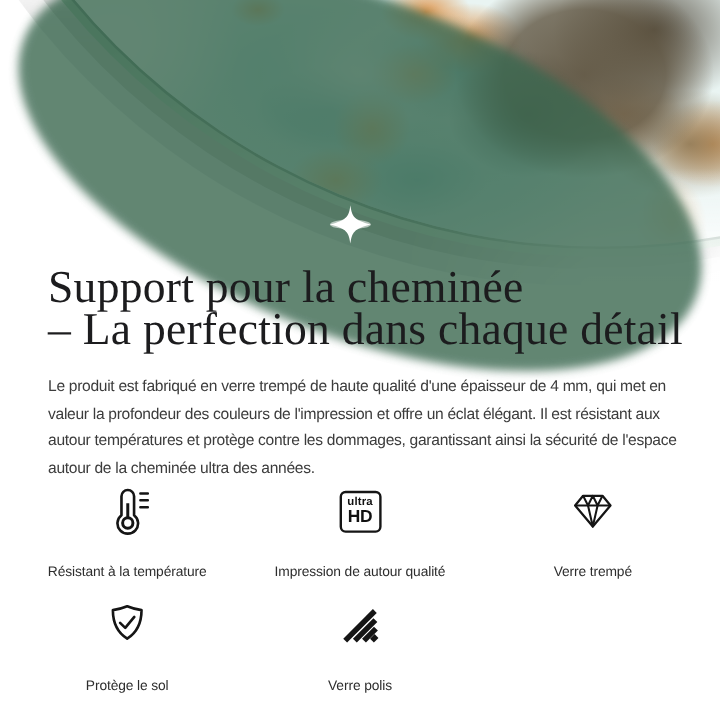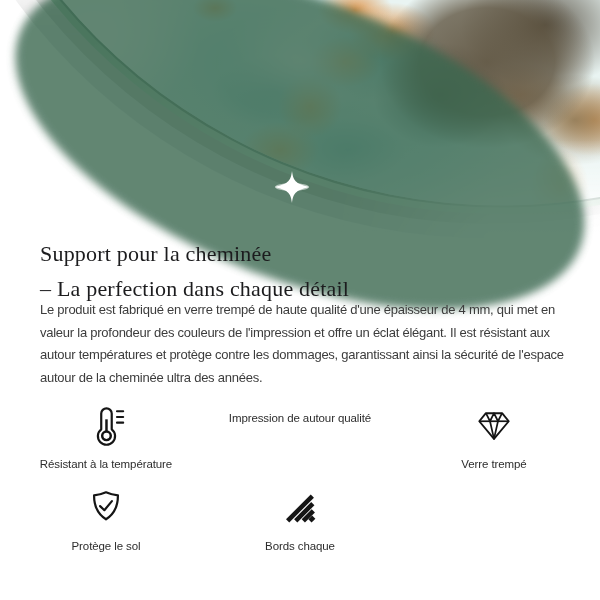--- a/index.html
+++ b/index.html
@@ -70,8 +70,8 @@
   .sparkle{position:absolute;left:273px;top:168px;width:38px;height:38px;}
   
   .title{
-    position:absolute;left:40px;top:236px;
-    font-family:"Liberation Serif",serif;font-size:22px;line-height:35px;
+    position:absolute;left:40px;top:223px;
+    font-family:"Liberation Serif",serif;font-size:38px;line-height:35px;
     color:#1c1c1e;letter-spacing:.2px;
   }
   .desc{

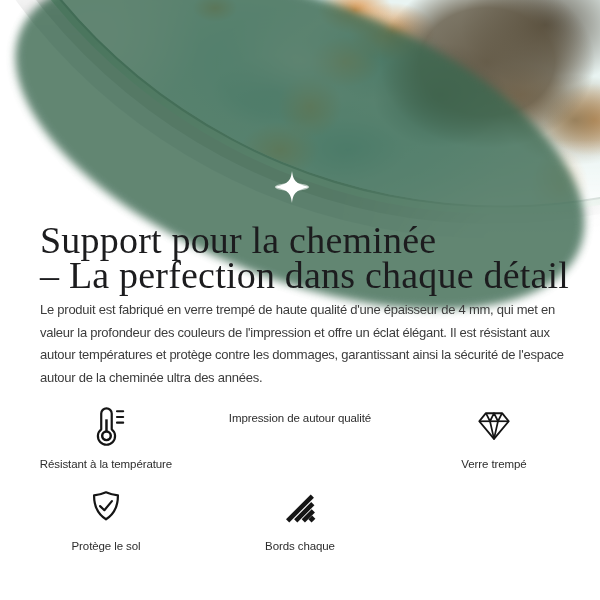--- a/index.html
+++ b/index.html
@@ -75,7 +75,7 @@
     color:#1c1c1e;letter-spacing:.2px;
   }
   .desc{
-    position:absolute;left:40px;top:299px;
+    position:absolute;left:40px;top:311px;
     font-size:13px;line-height:22.6px;color:#3c3c3c;letter-spacing:-.25px;
   }
   .desc-line{white-space:nowrap;}

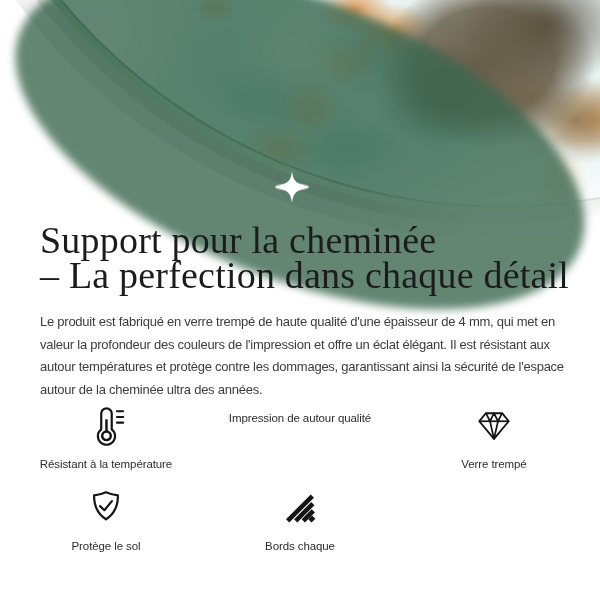--- a/index.html
+++ b/index.html
@@ -143,6 +143,12 @@
     </div>
 
     <div class="feature">
+      <div class="icon-box">
+        <div class="uhd-box">
+          <span class="uhd-top">ultra</span>
+          <span class="uhd-bottom">HD</span>
+        </div>
+      </div>
       <div class="feature-label">Impression de autour qualité</div>
     </div>
 

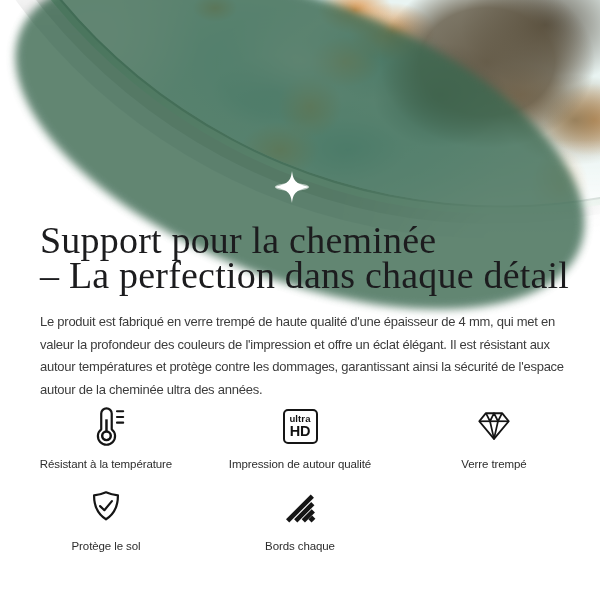--- a/index.html
+++ b/index.html
@@ -87,7 +87,7 @@
   .feature{display:flex;flex-direction:column;align-items:center;}
   .icon-box{height:46px;display:flex;align-items:center;justify-content:center;color:#161616;}
   .feature-label{
-    margin-top:8px;font-size:11.5px;line-height:14px;color:#2d2d2d;letter-spacing:-.1px;text-align:right;
+    margin-top:21px;font-size:11.5px;line-height:14px;color:#2d2d2d;letter-spacing:-.1px;text-align:right;
   }
   .uhd-box{
     width:31px;height:31px;border:2.5px solid #151515;border-radius:5px;

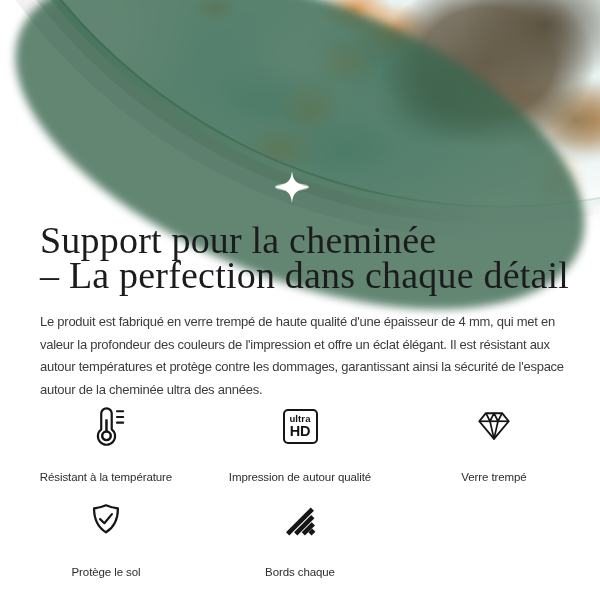--- a/index.html
+++ b/index.html
@@ -183,7 +183,7 @@
           <path d="M30.5 33.5 L34.5 29.5" stroke-width="4.8"></path>
         </svg>
       </div>
-      <div class="feature-label">Bords chaque</div>
+      <div class="feature-label">Verre polis</div>
     </div>
 
 

